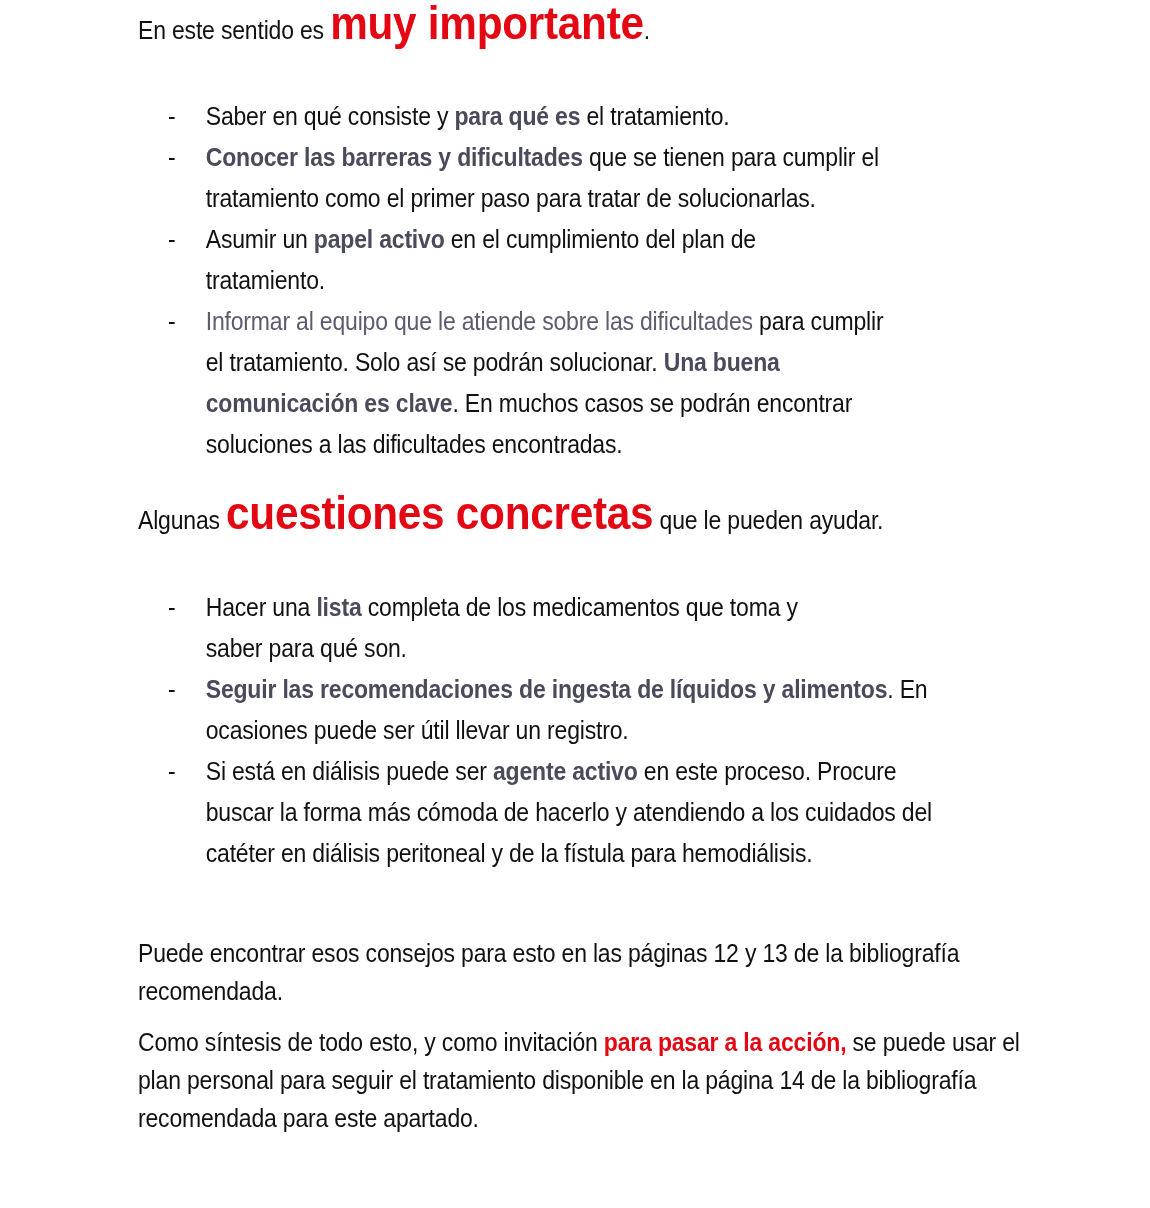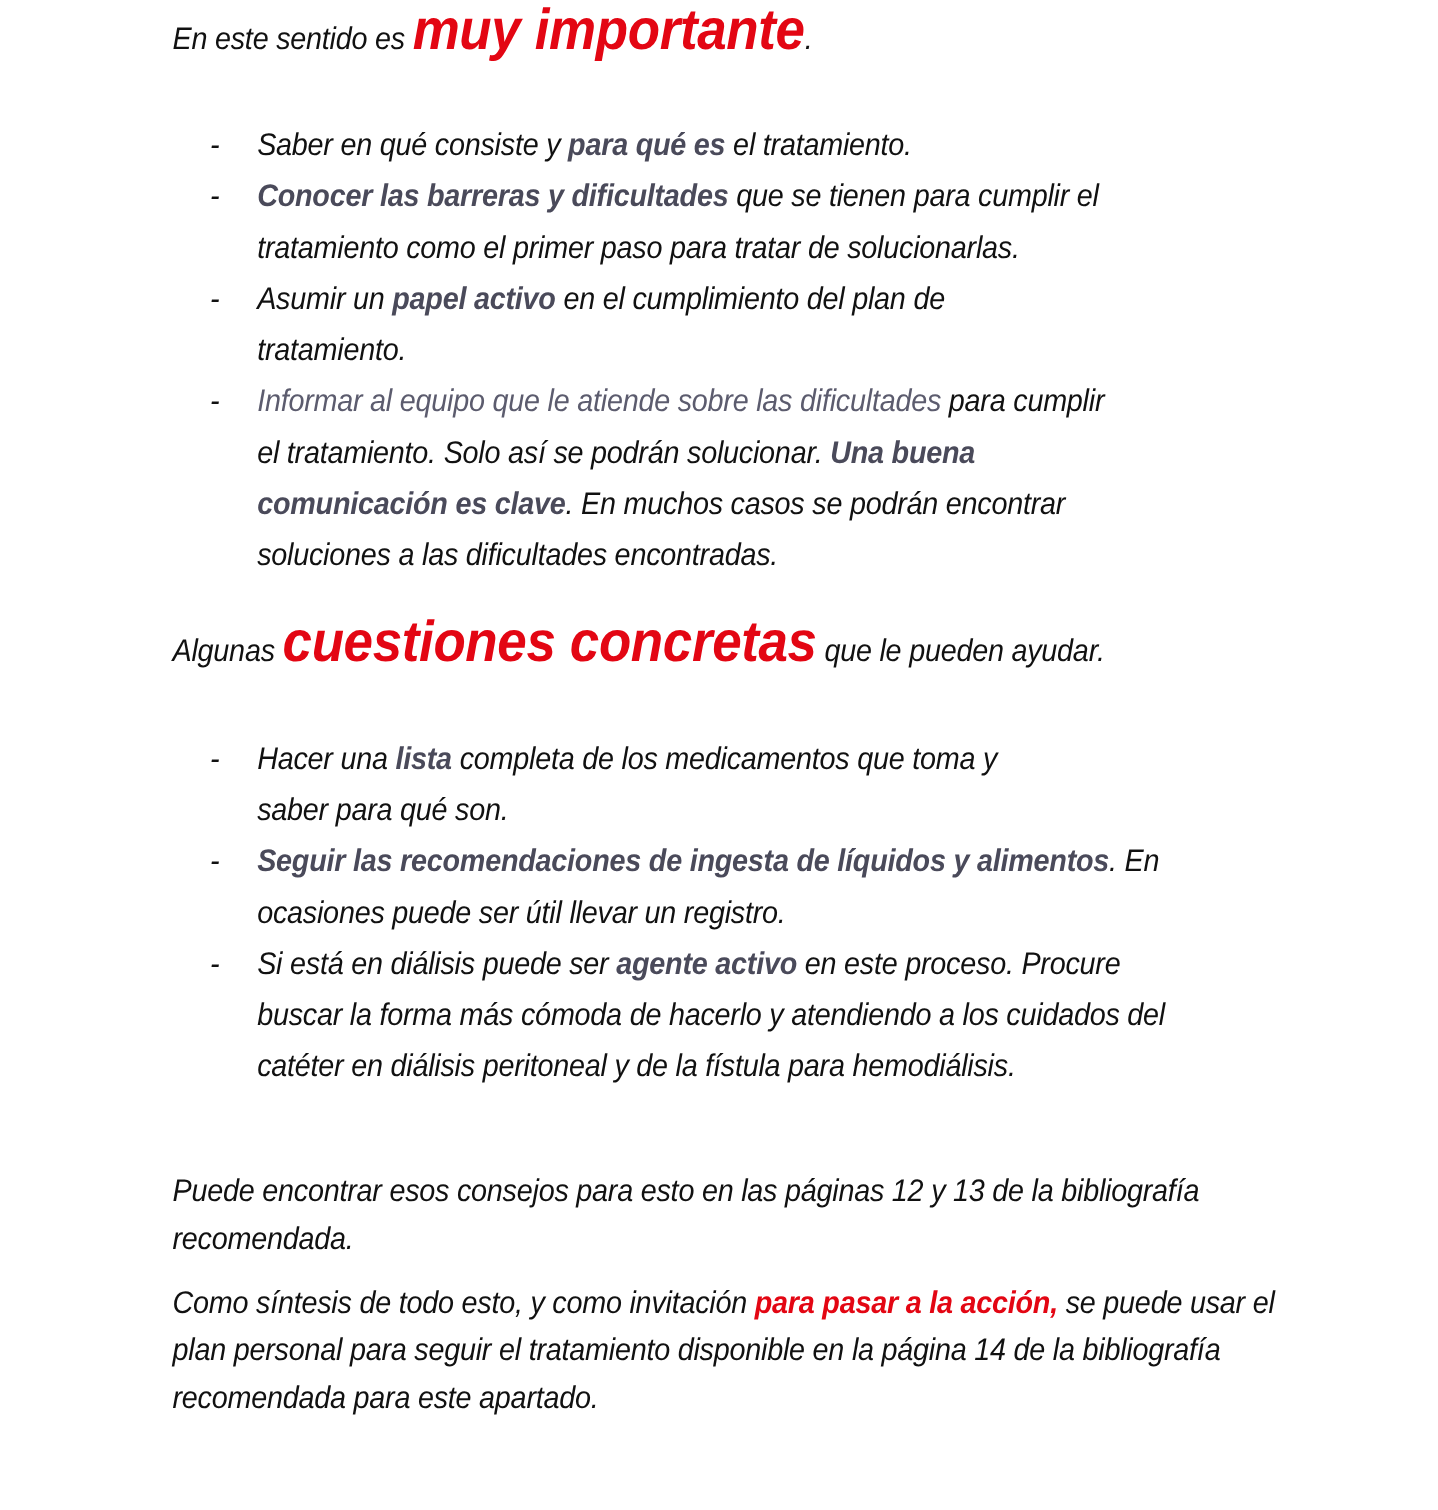--- a/index.html
+++ b/index.html
@@ -8,7 +8,7 @@
     font-family: "Liberation Sans", sans-serif;
     color: #111111;
   }
-  .page { position: absolute; left: 0; top: 0; width: 1150px; height: 1208px; font-style: italic; }
+  .page { position: absolute; left: 0; top: 0; width: 1150px; height: 1208px; }
   .para {
     position: absolute; left: 138px; width: 900px;
     font-size: 25px; line-height: 38px; letter-spacing: -0.2px;

